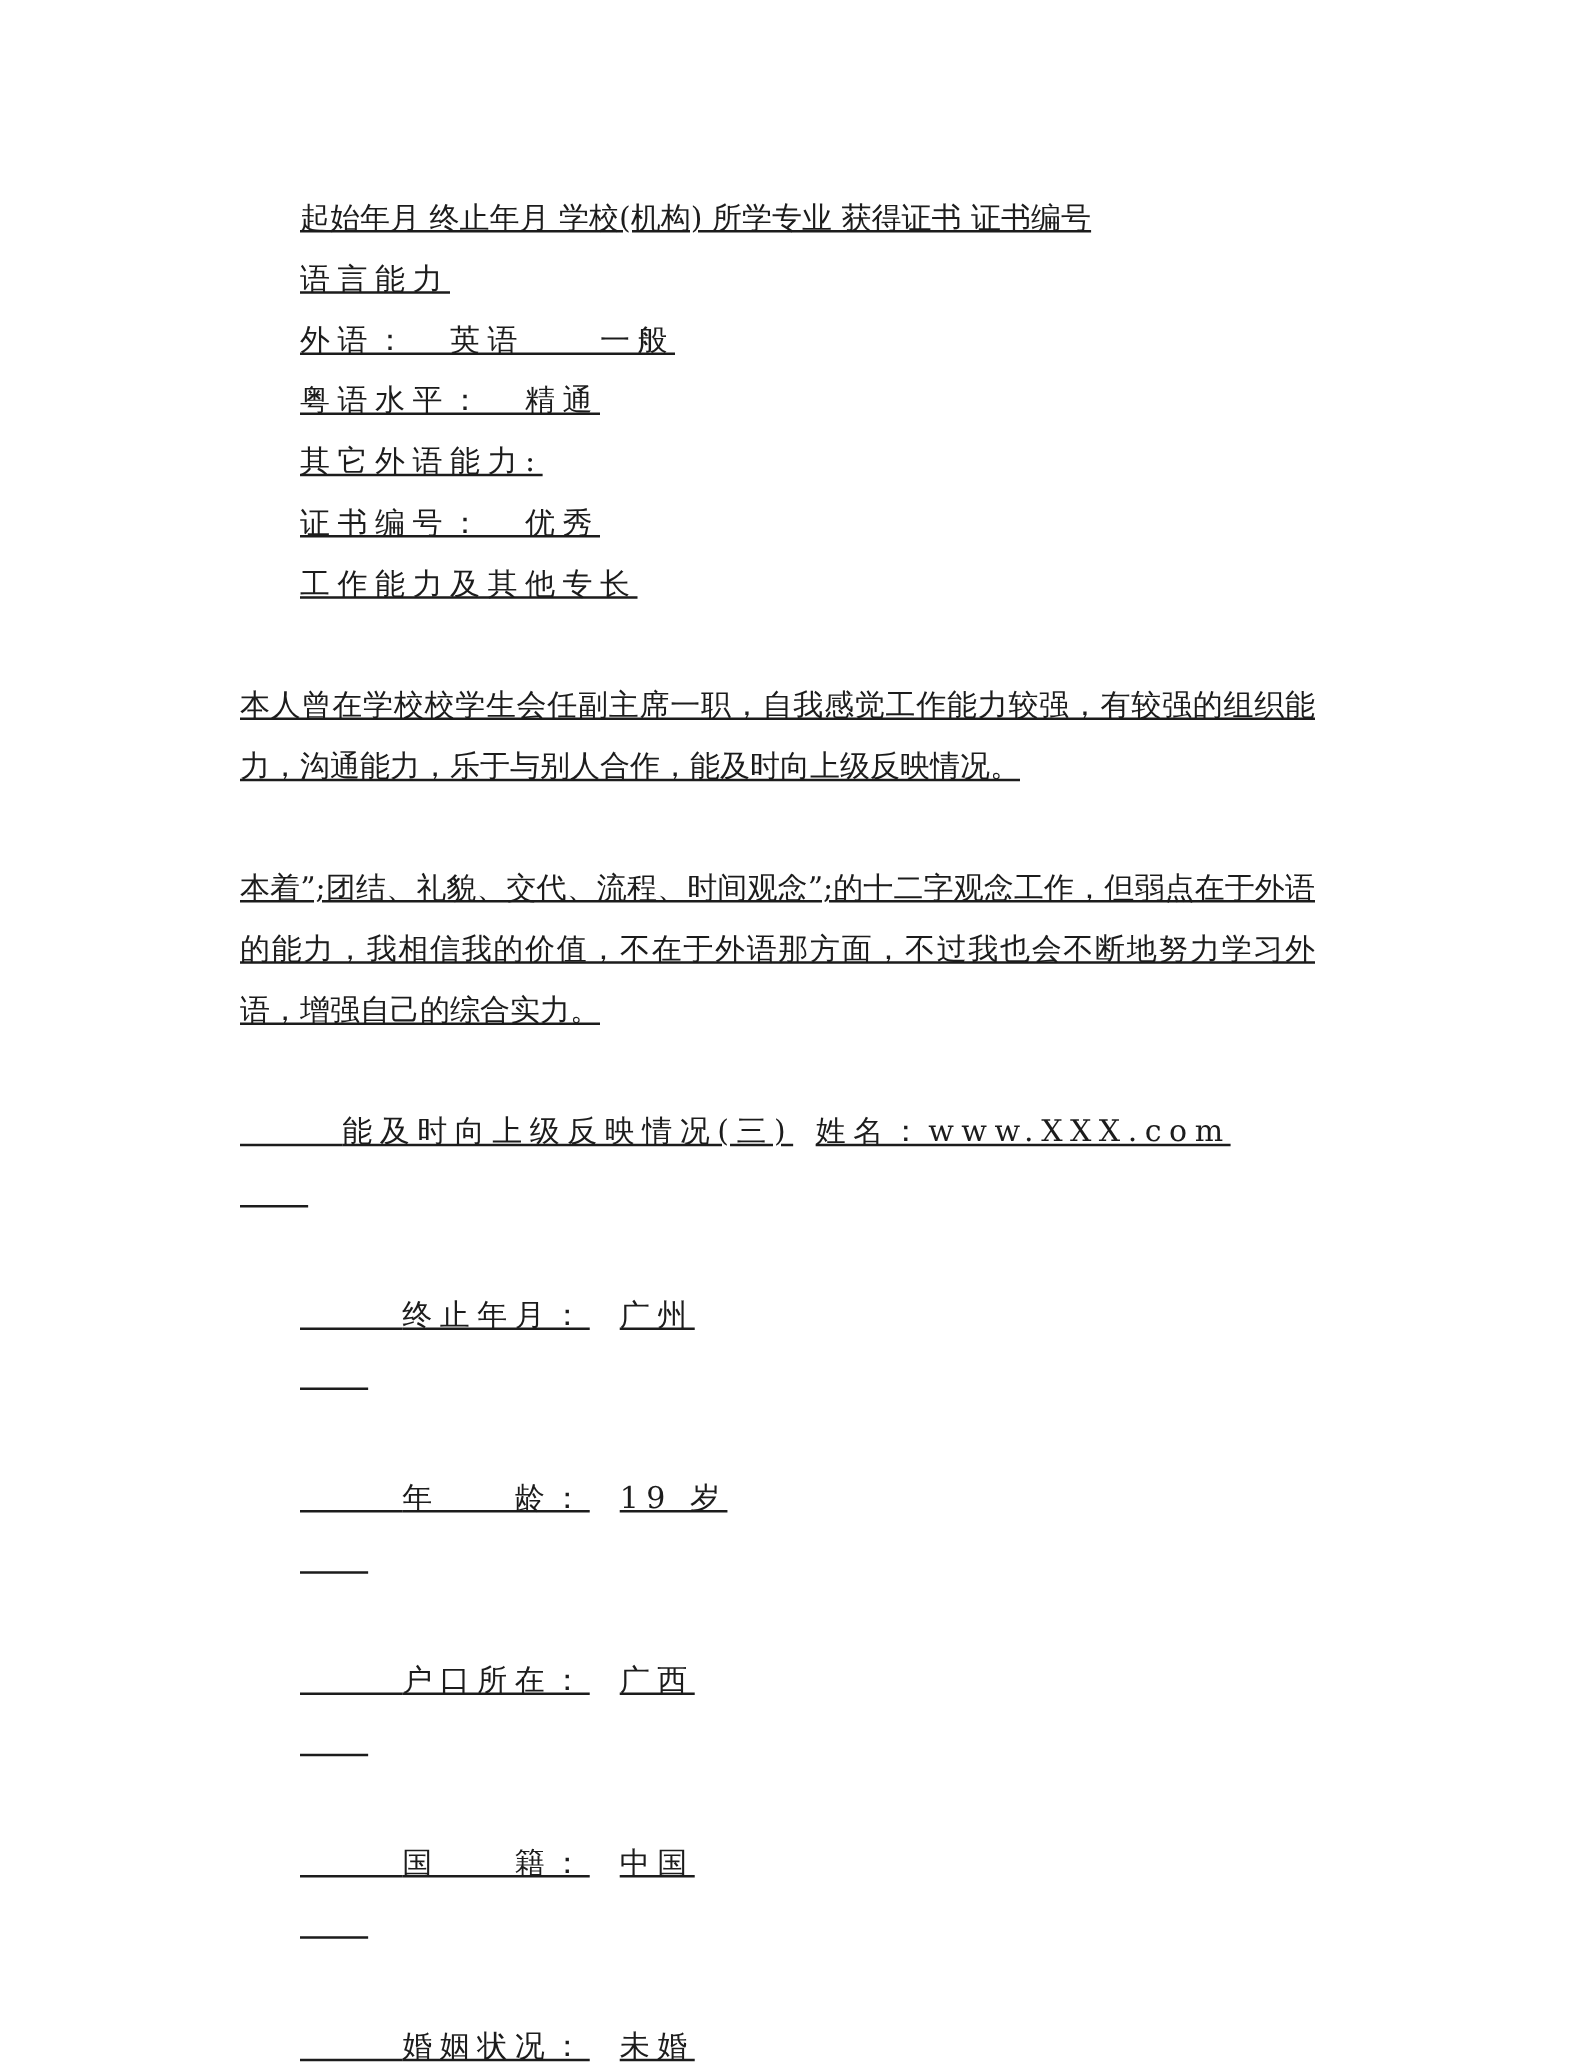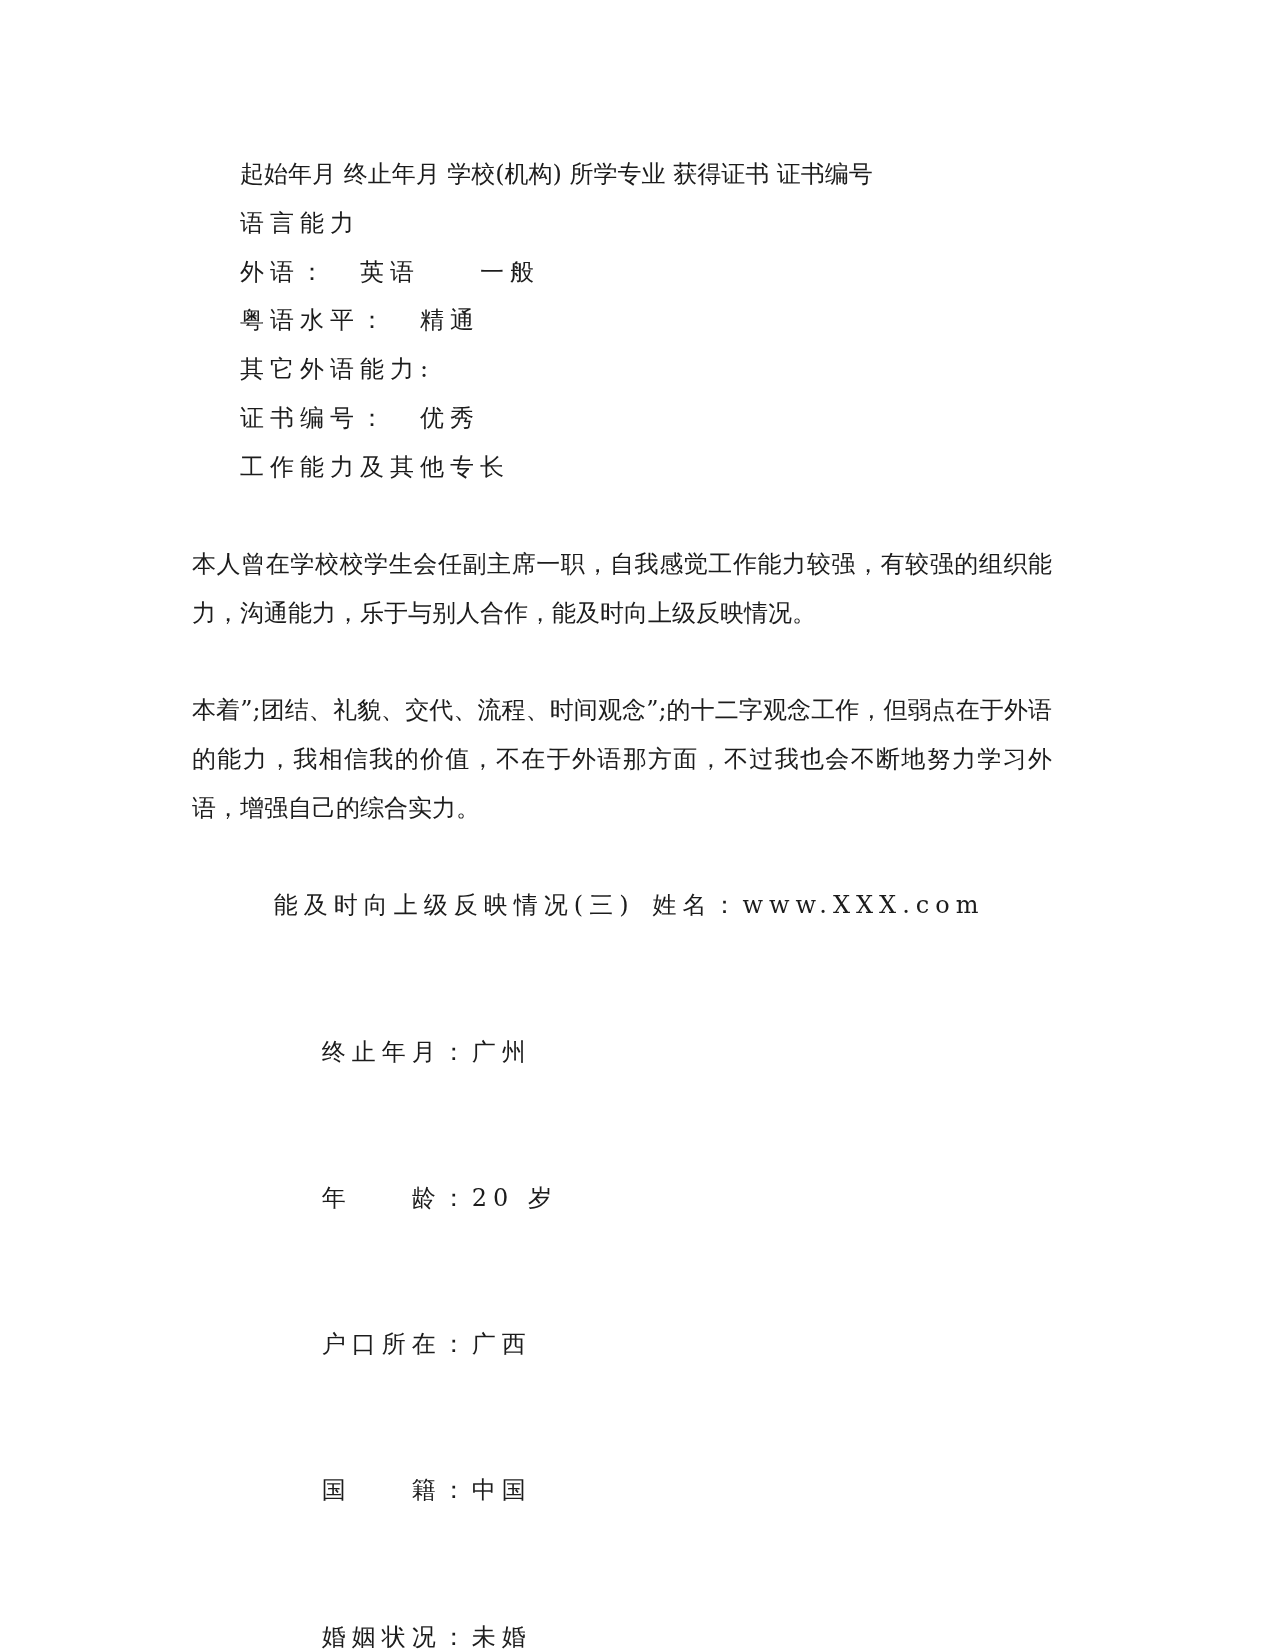--- a/index.html
+++ b/index.html
@@ -19,6 +19,7 @@
     color: #1c1c1c;
     box-sizing: border-box;
     padding: 150px 0 0 192px;
+    text-decoration: underline;
   }
   .content {
     width: 860px;

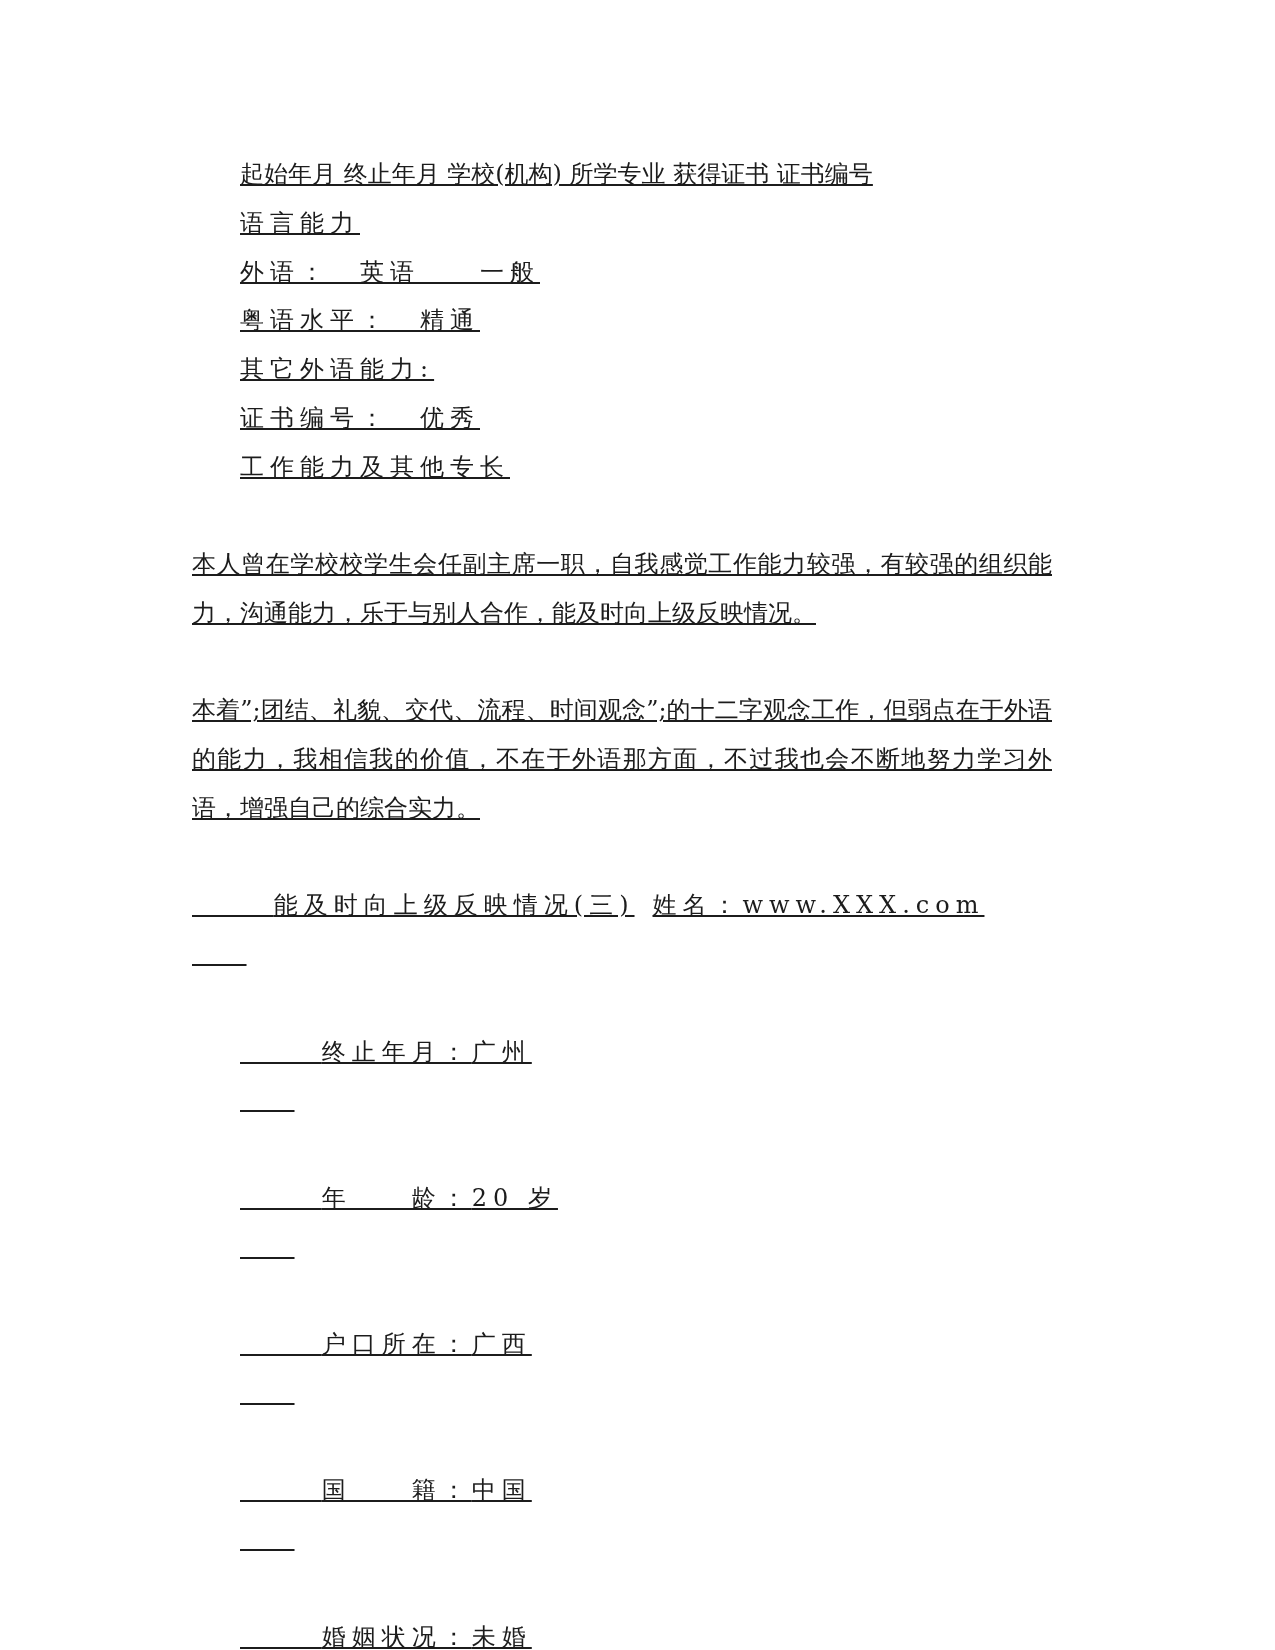--- a/index.html
+++ b/index.html
@@ -33,7 +33,7 @@
   }
   .spacer { height: 48.75px; }
   .title-row .name-part { margin-left: 18px; }
-  .profile-row .value { }
+  .profile-row .value { margin-left: 24px; }
 </style>
 </head>
 <body>

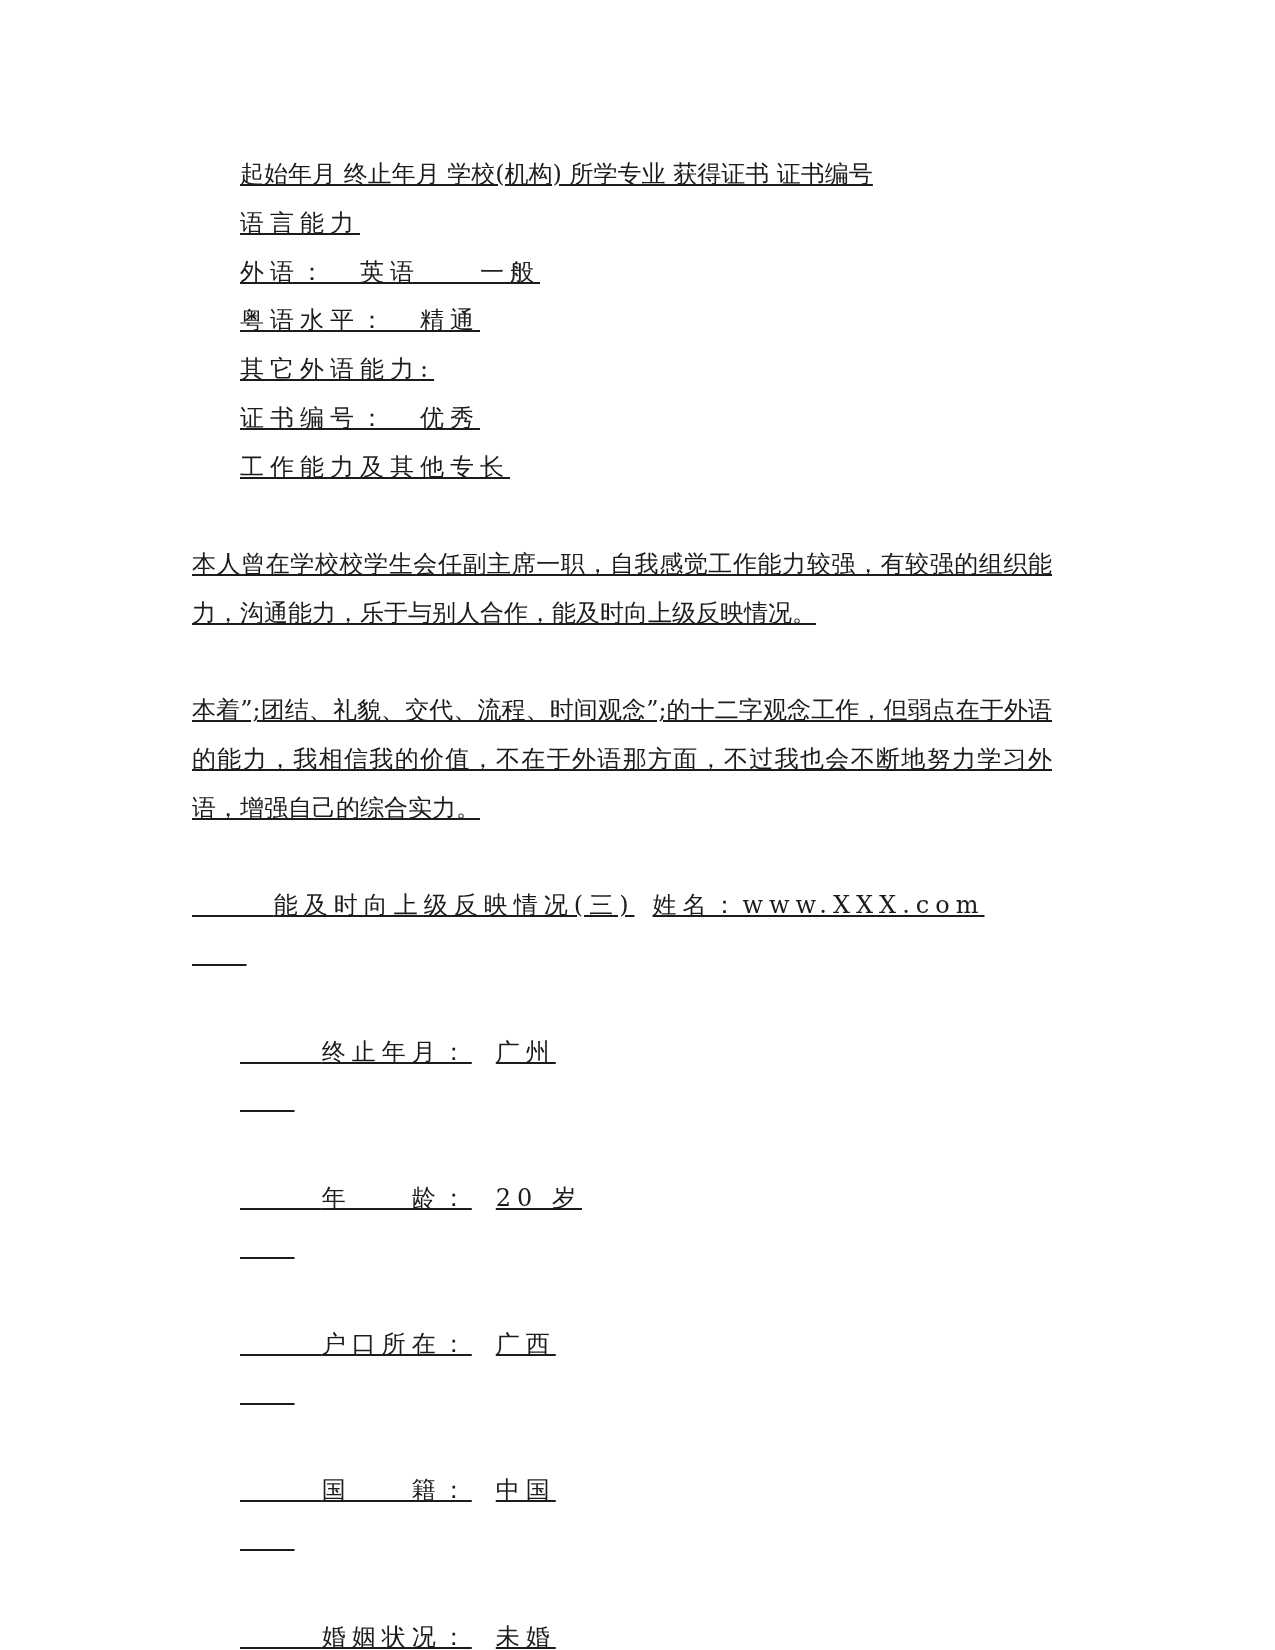--- a/index.html
+++ b/index.html
@@ -71,7 +71,7 @@
       <span class="label">终止年月：</span><span class="value">广州</span>
     </div>
     <div class="line indent ls profile-row">
-      <span class="label">年　　龄：</span><span class="value">20 岁</span>
+      <span class="label">年　　龄：</span><span class="value">19 岁</span>
     </div>
     <div class="line indent ls profile-row">
       <span class="label">户口所在：</span><span class="value">广西</span>

